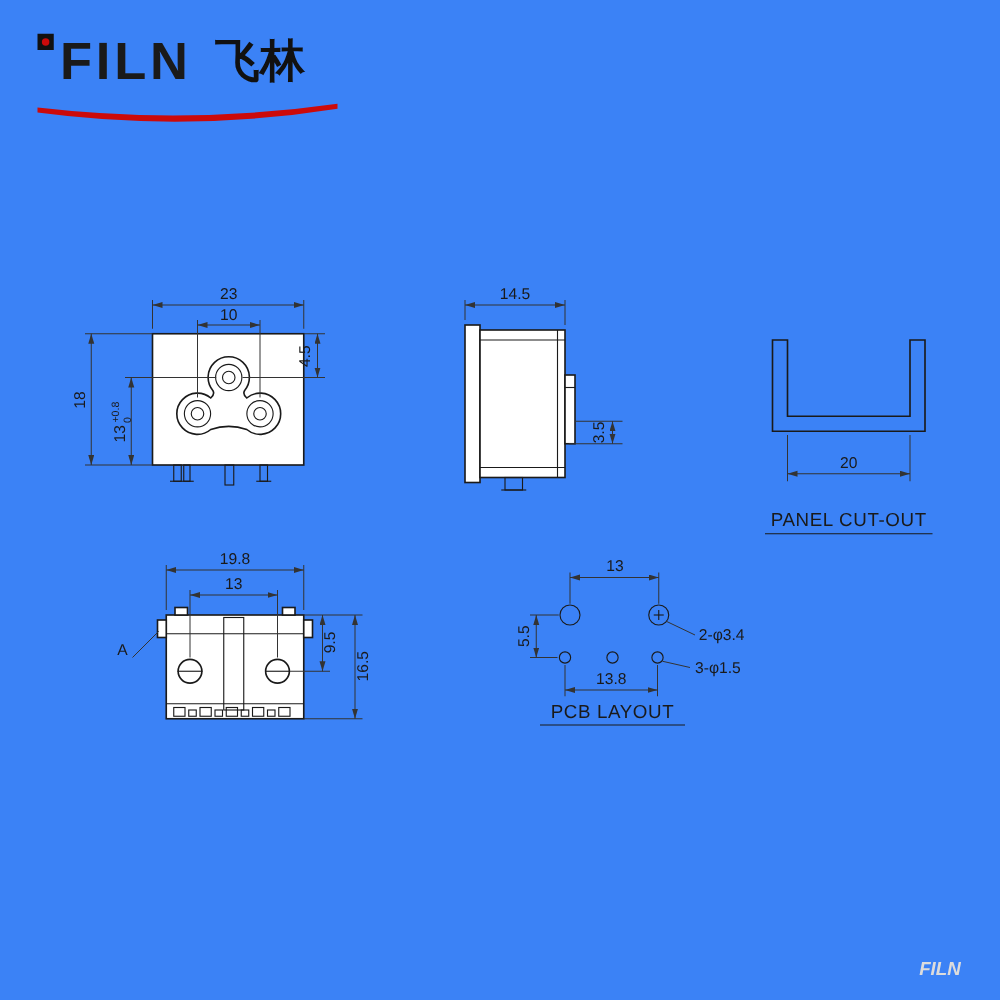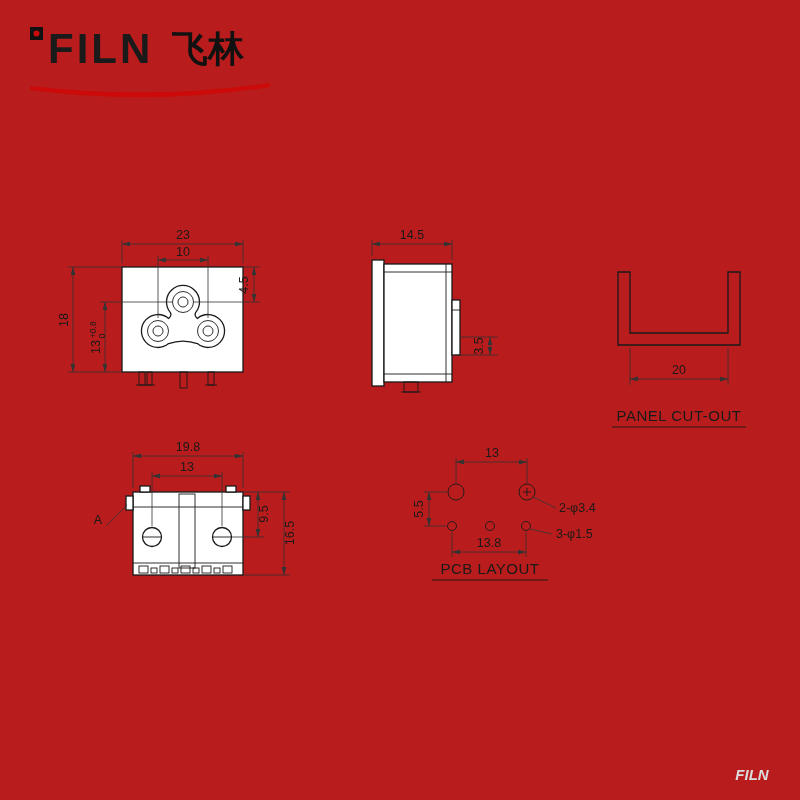--- a/index.html
+++ b/index.html
@@ -3,7 +3,7 @@
 <meta charset="utf-8">
 <style>
   html,body{margin:0;padding:0;background:#ffffff;}
-  .canvas{position:relative;width:800px;height:800px;background:#b91c1c;overflow:hidden;}
+  .canvas{position:relative;width:800px;height:800px;background:#3b82f6;overflow:hidden;}
   svg{display:block;}
   text{font-family:"Liberation Sans",sans-serif;font-size:12.5px;fill:#1a1a1a;}
   .mid{text-anchor:middle;}

